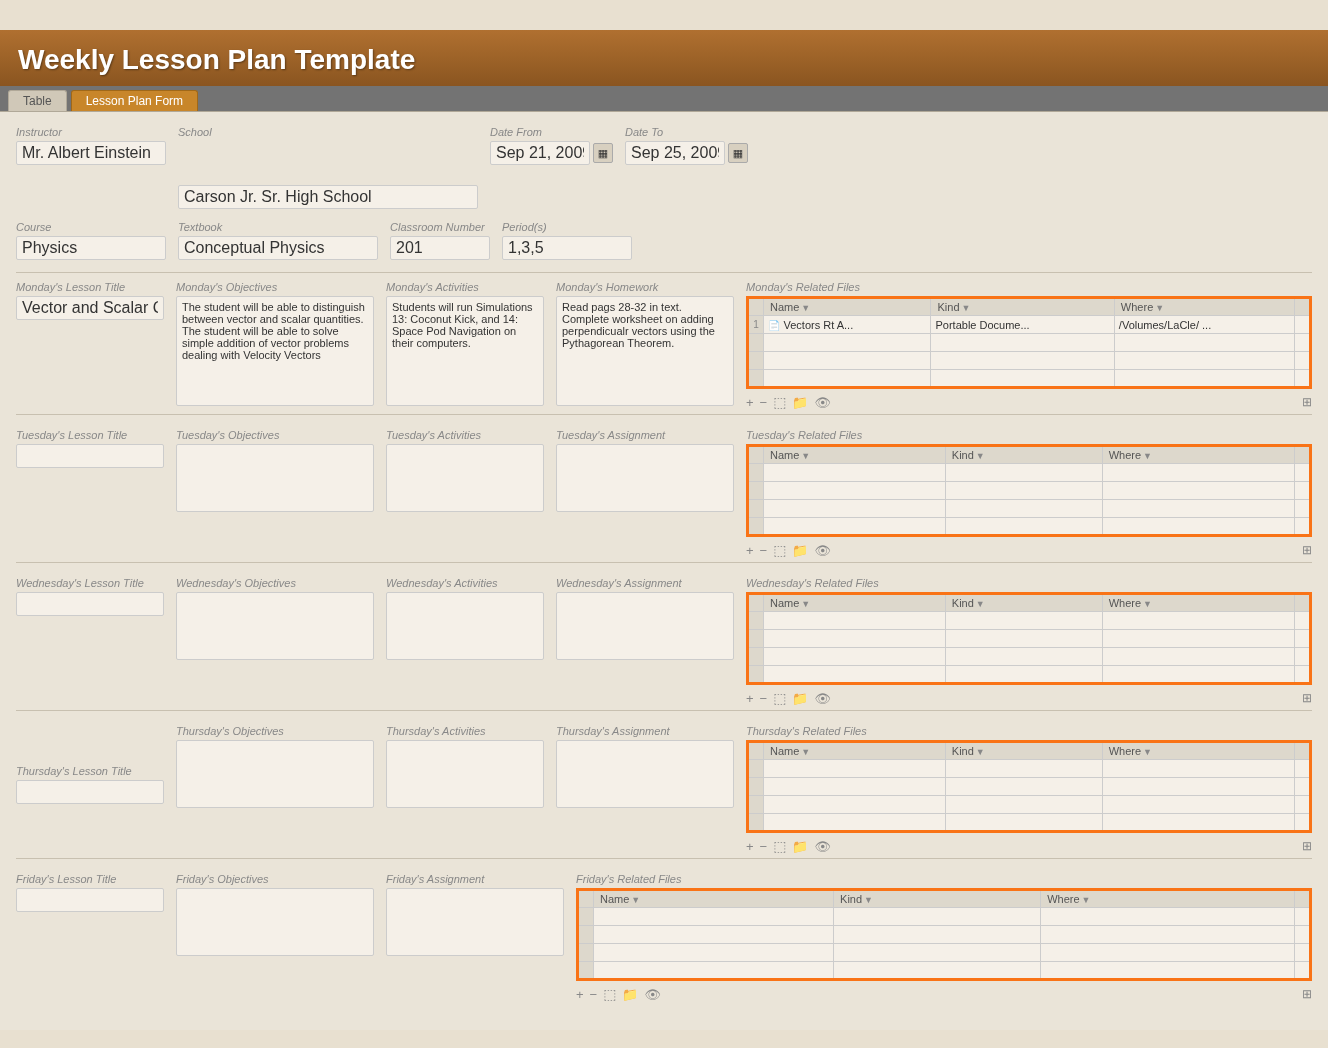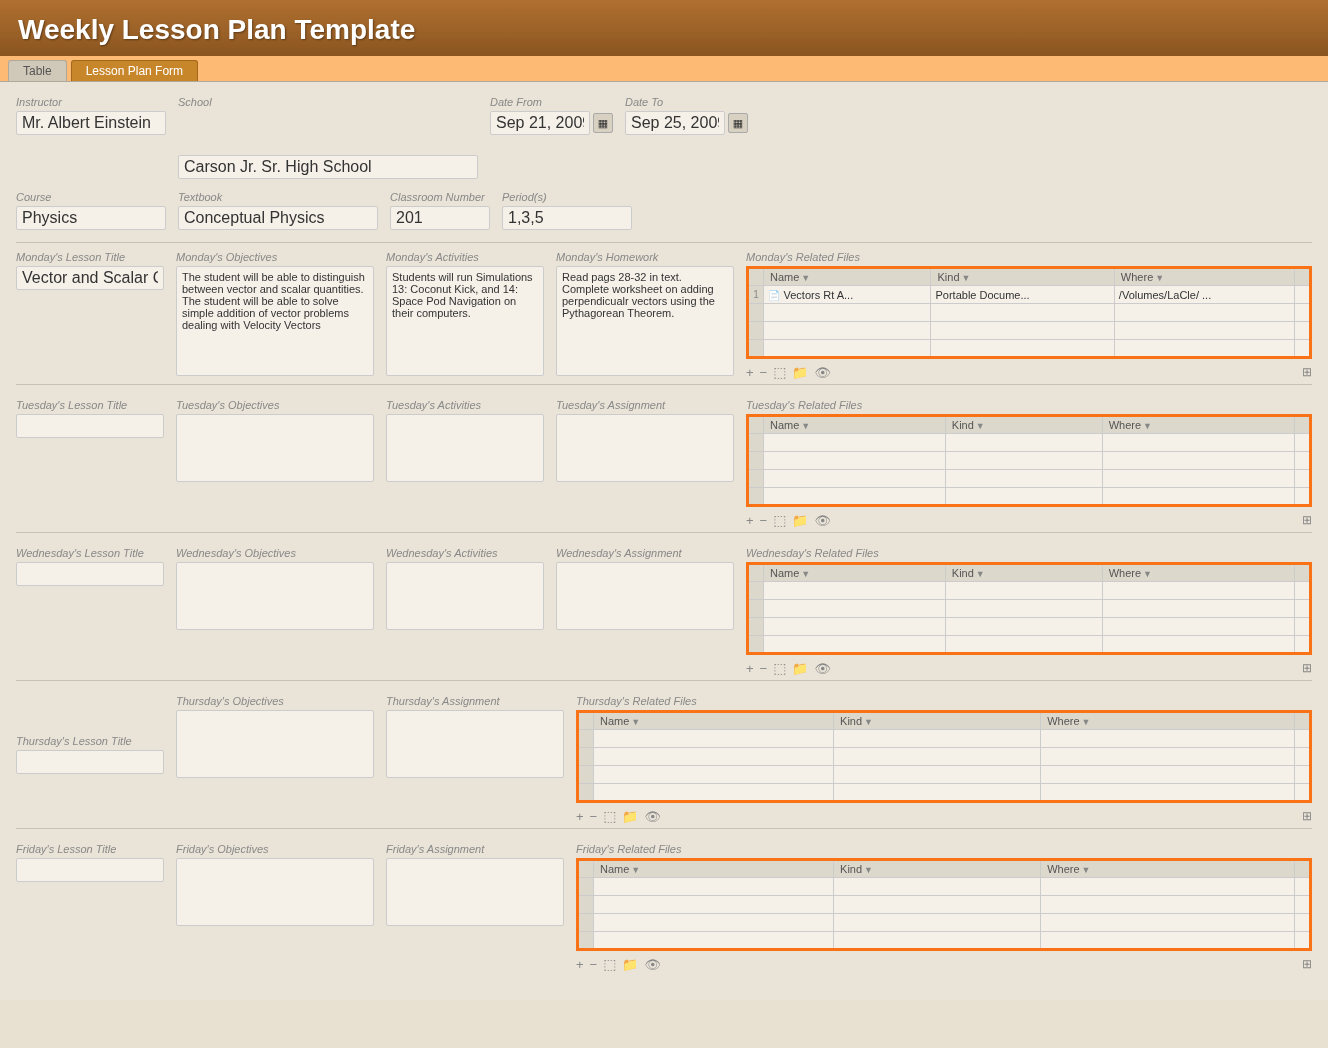--- a/index.html
+++ b/index.html
@@ -8,6 +8,7 @@
     #header {
       background: linear-gradient(to bottom, #b07030, #8a5520);
       padding: 14px 18px 10px 18px;
+      margin-top: 30px;
     }
     #header h1 {
       color: white;

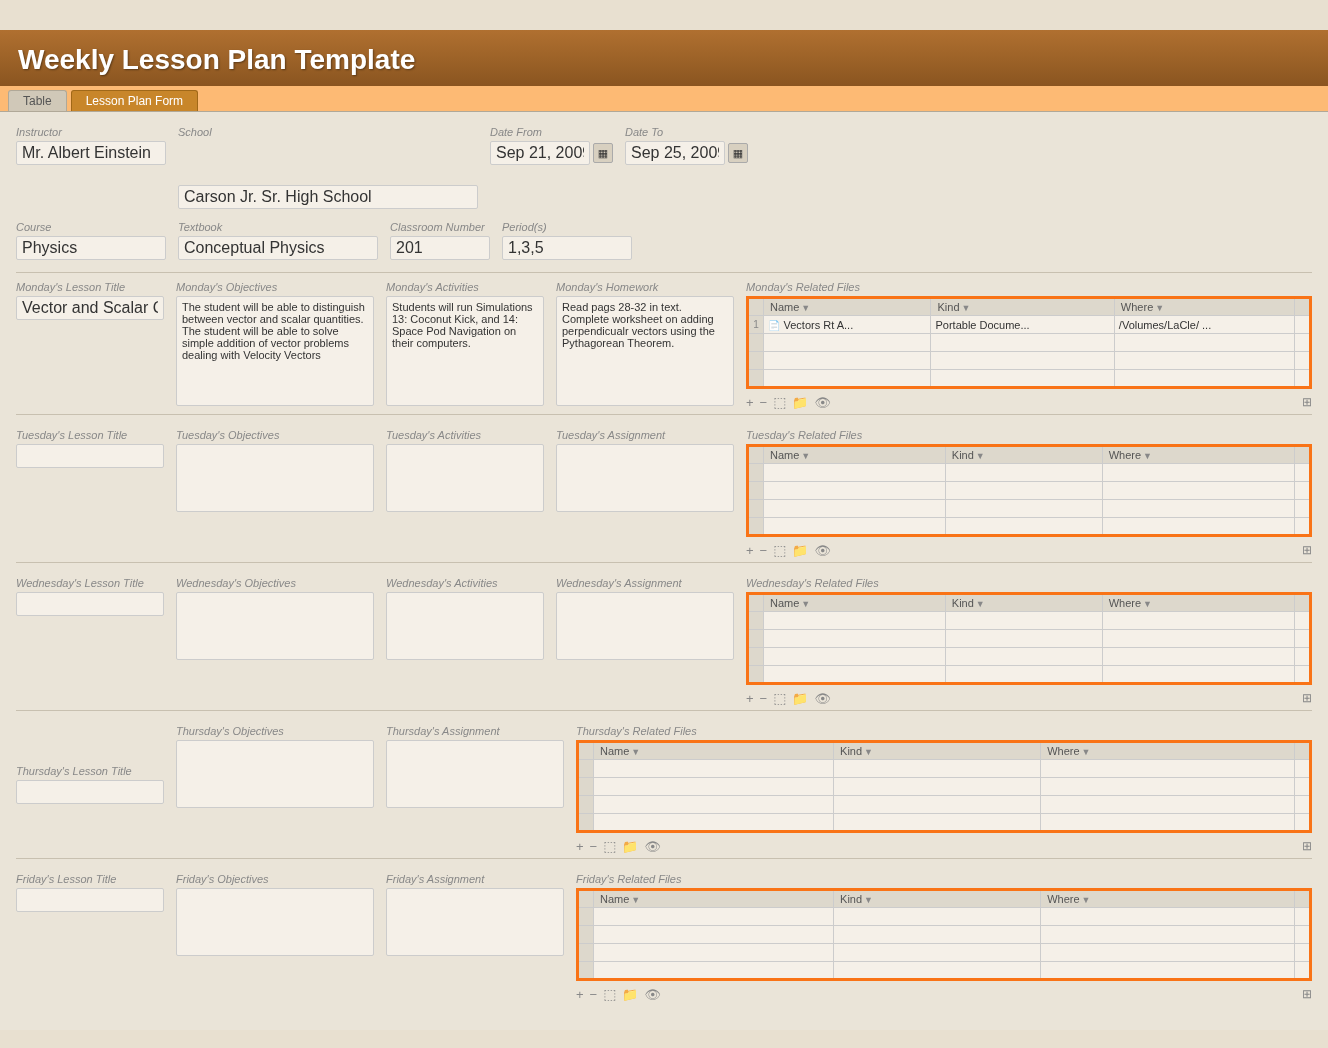--- a/index.html
+++ b/index.html
@@ -18,7 +18,7 @@
     }
 
     #tabs {
-      background: #fdba74;
+      background: #737373;
       padding: 4px 8px 0 8px;
       display: flex;
       gap: 4px;

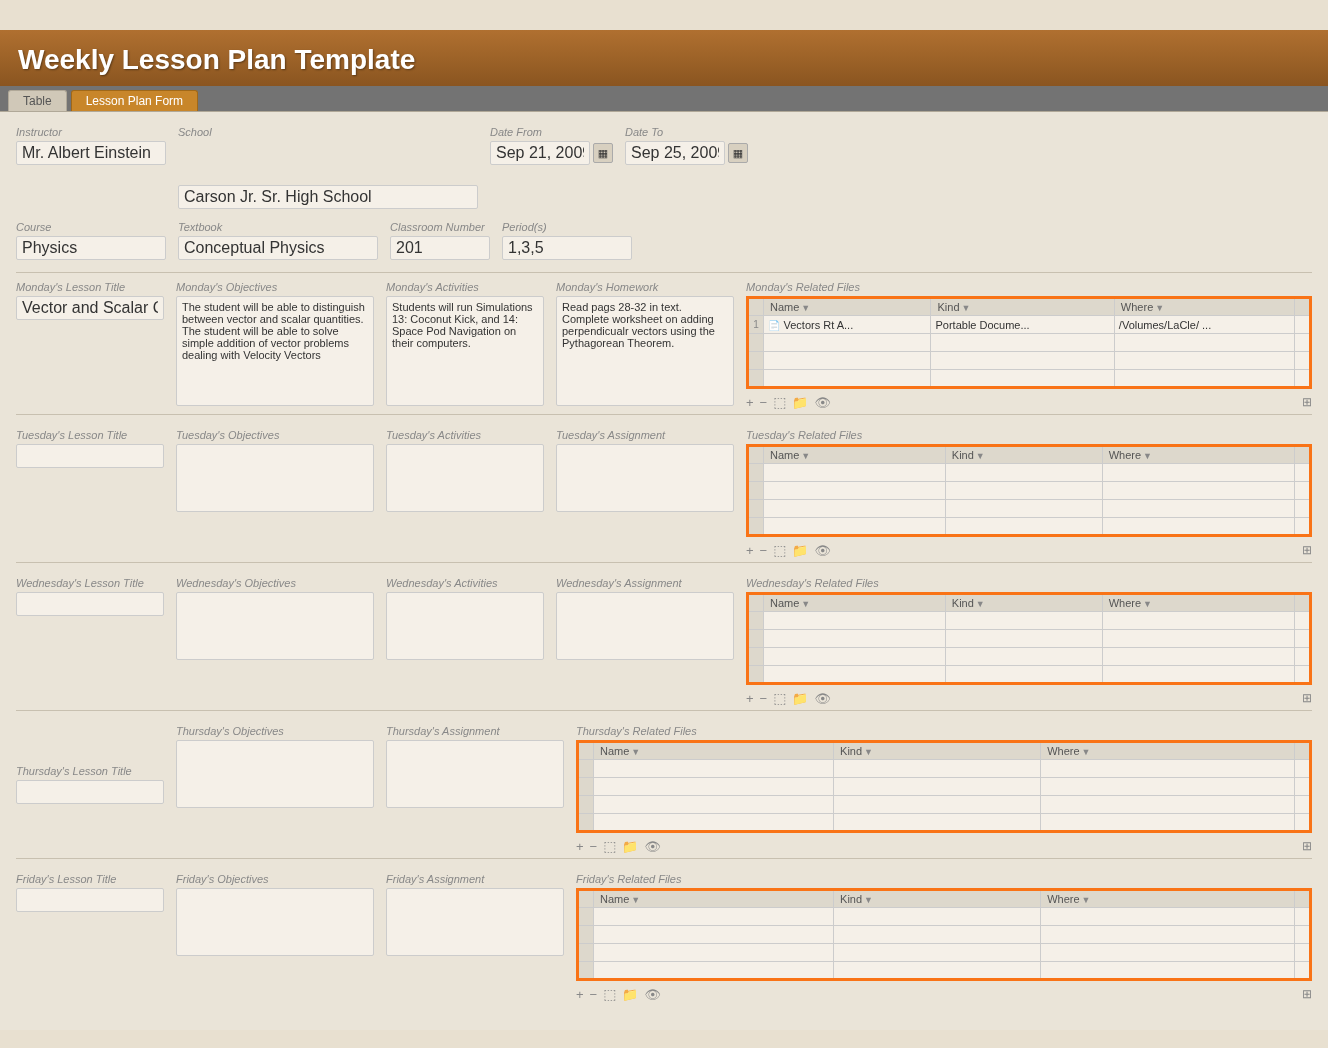--- a/index.html
+++ b/index.html
@@ -505,6 +505,10 @@
         <textarea rows="4" style="width: 198px; height: 68px;"></textarea>
       </div>
 
+      <div class="day-col" style="width:160px;">
+        <span class="day-col-label">Thursday's Activities</span>
+        <textarea rows="4" style="width: 158px; height: 68px;"></textarea>
+      </div>
 
       <div class="day-col" style="width:180px;">
         <span class="day-col-label">Thursday's Assignment</span>

